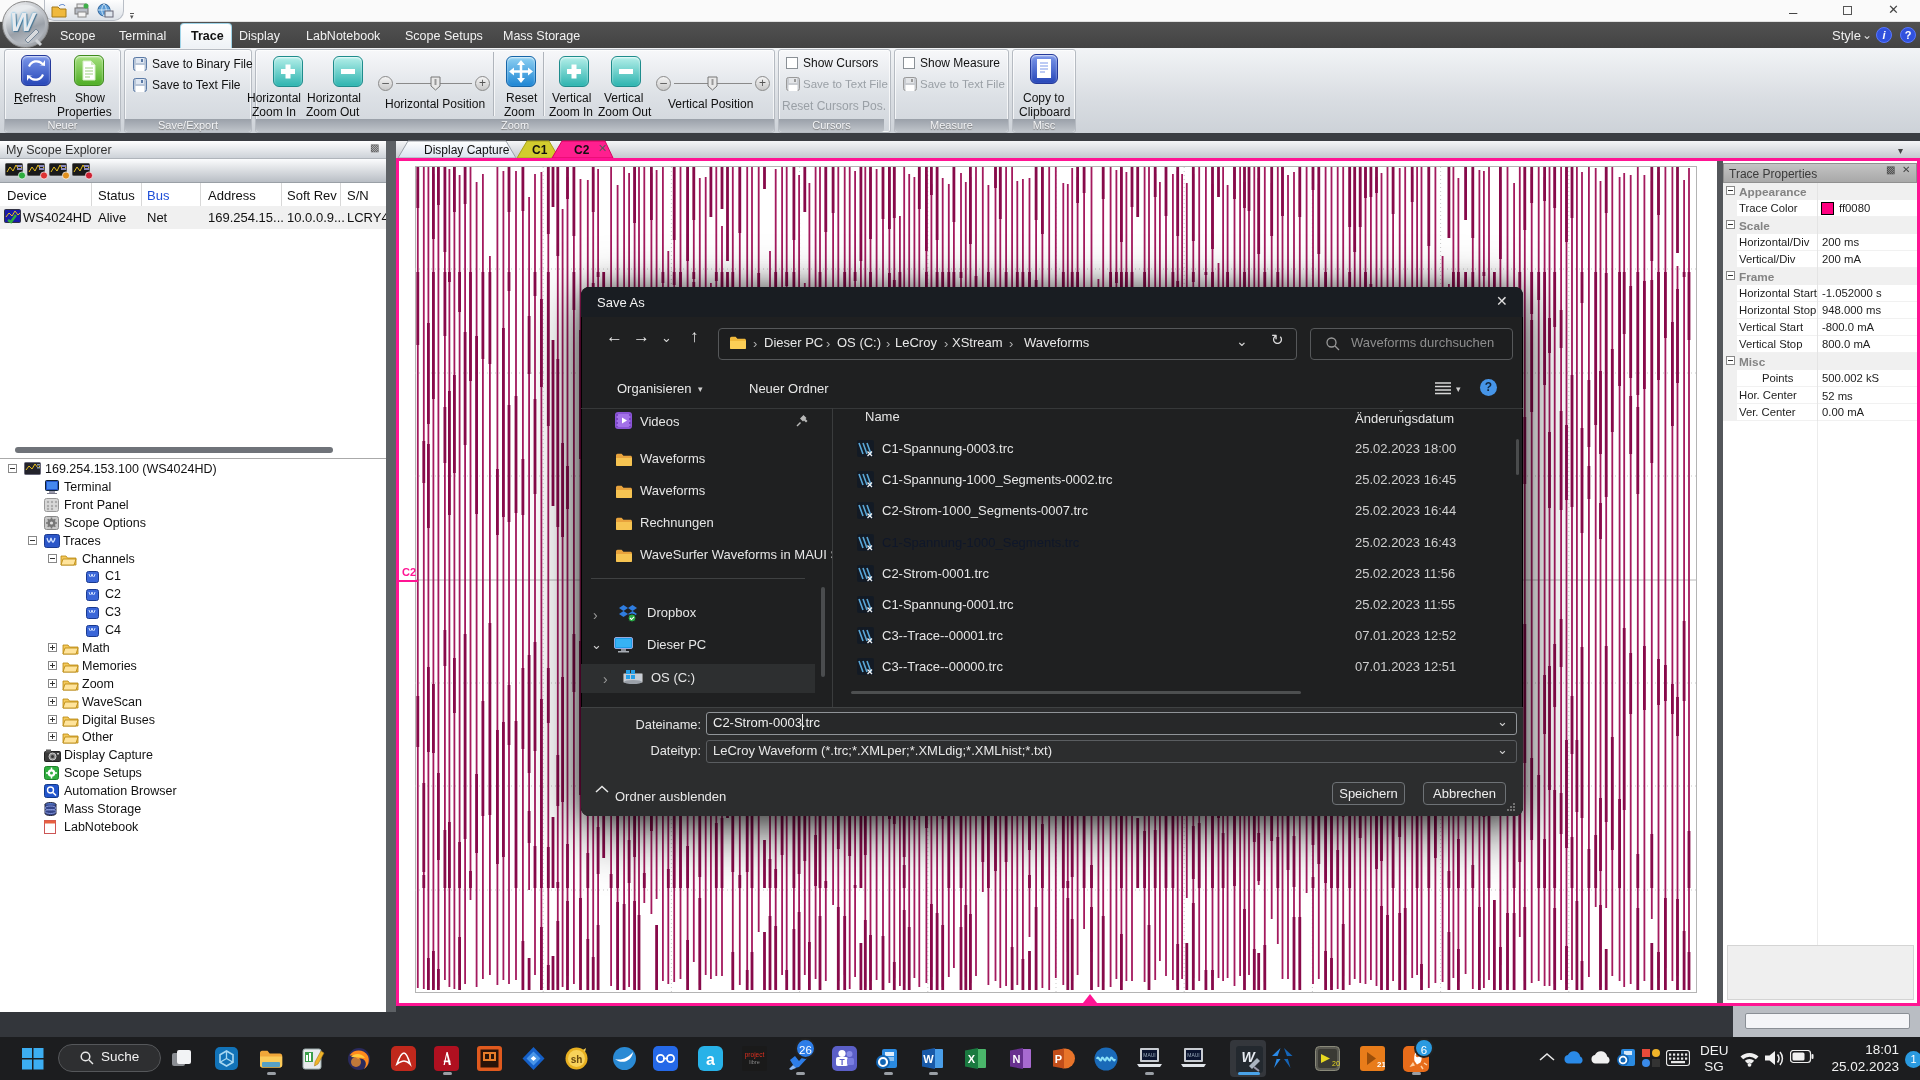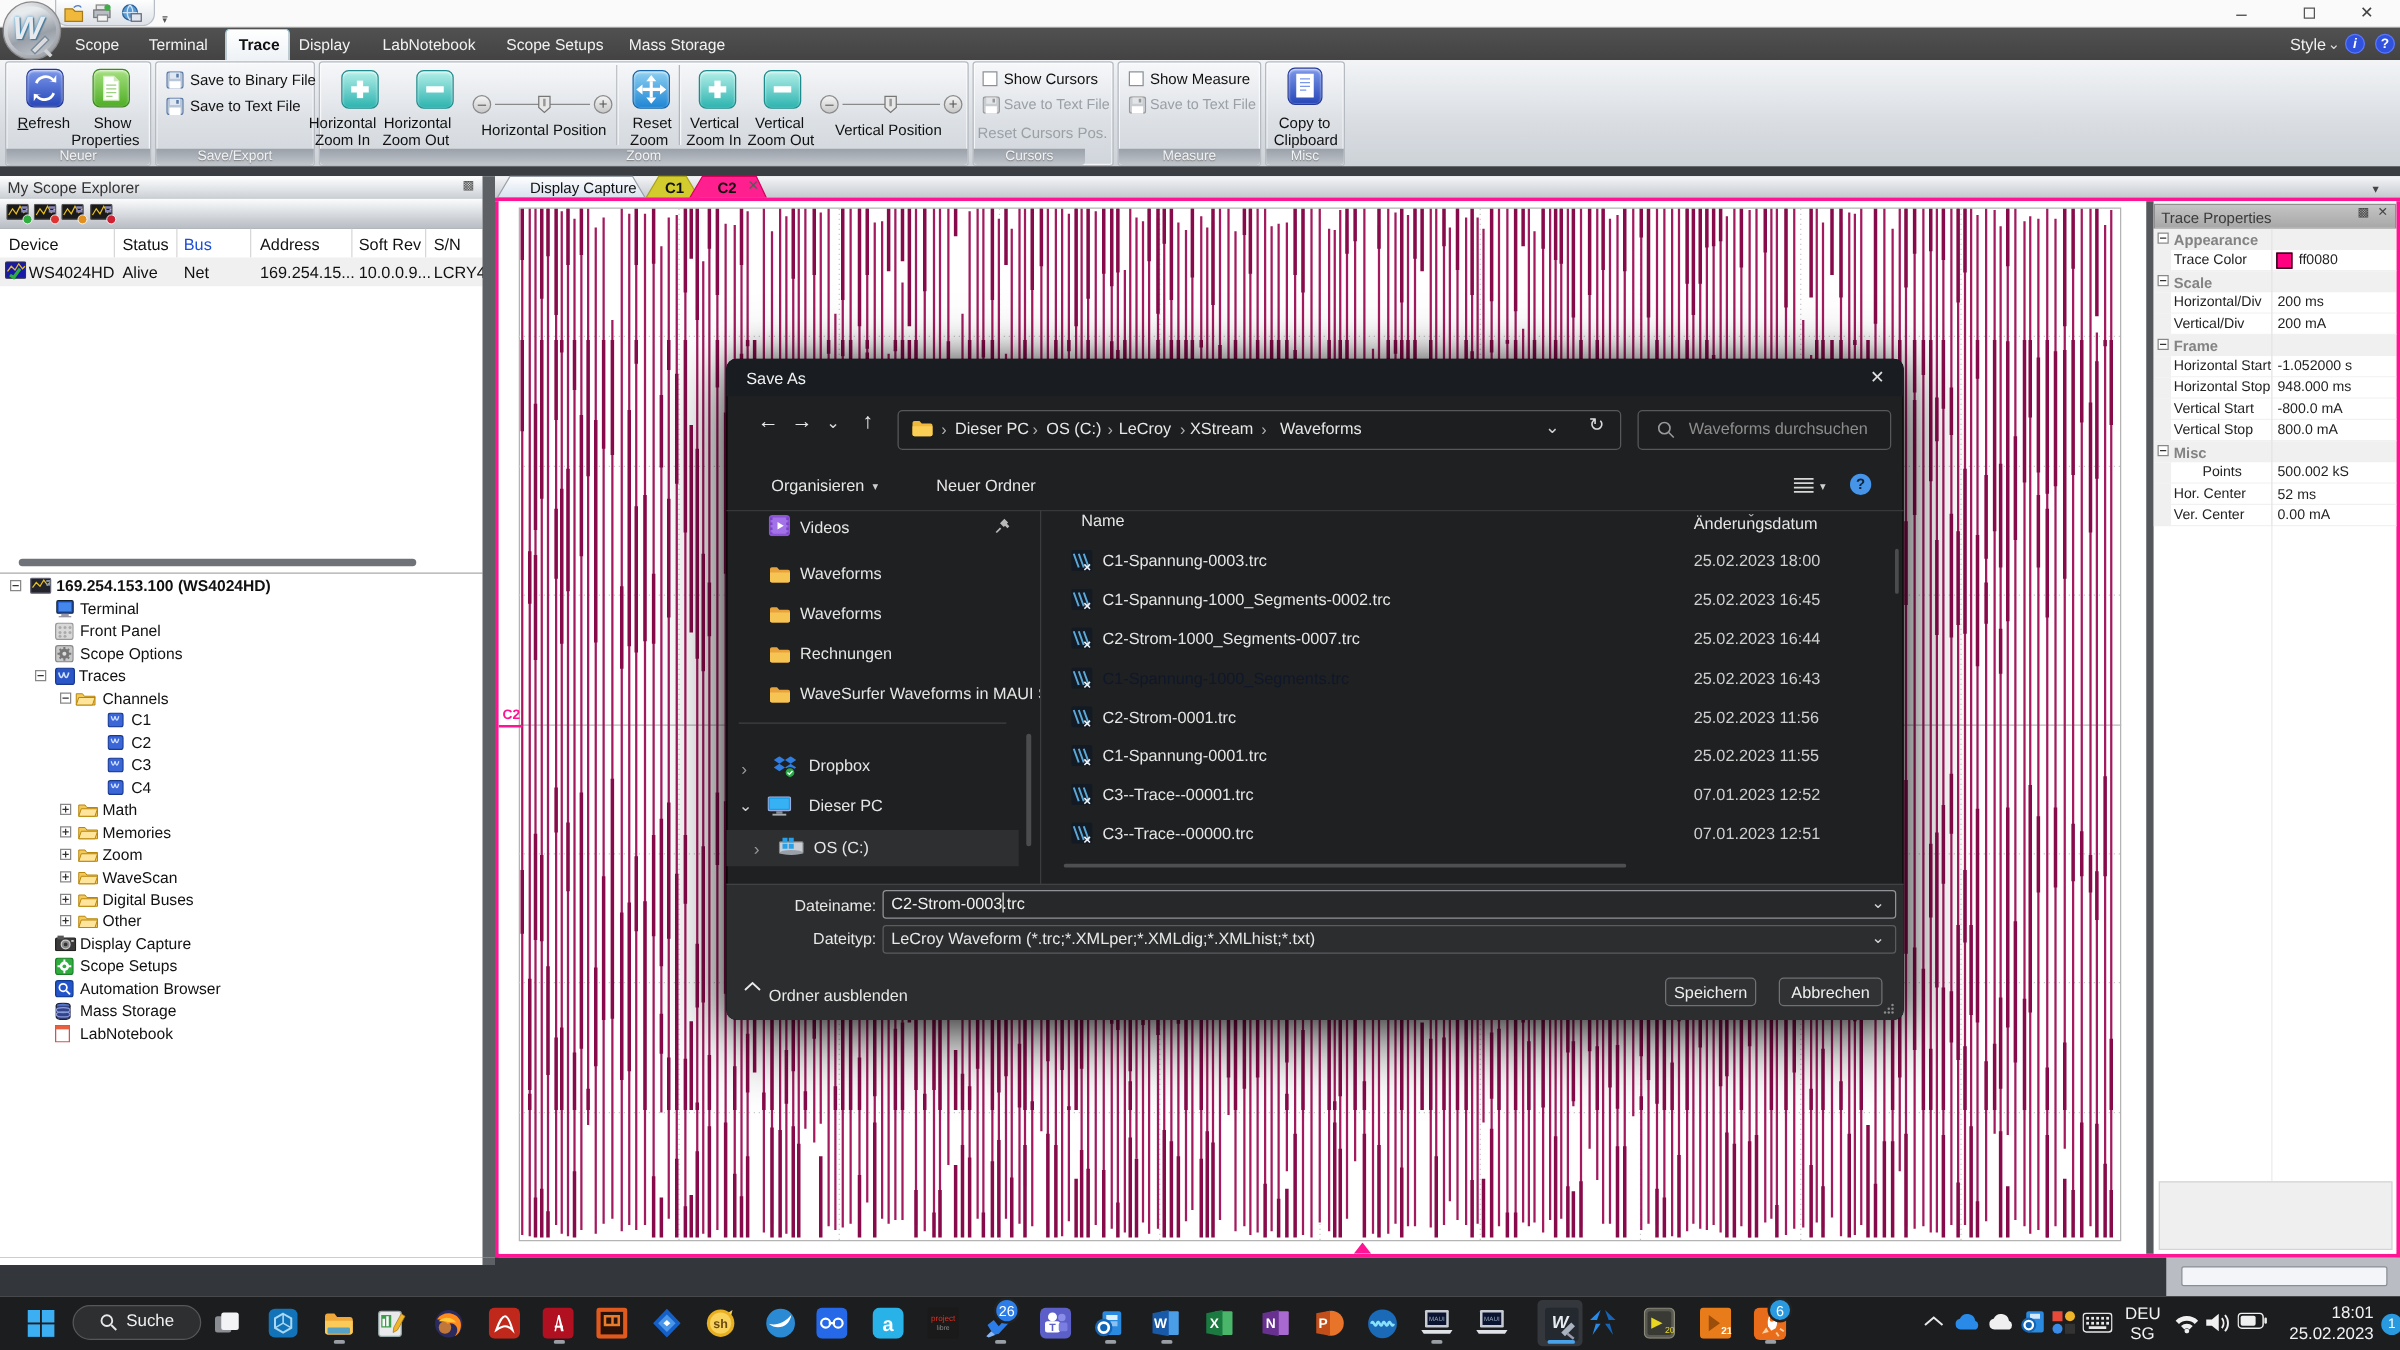--- a/index.html
+++ b/index.html
@@ -55,7 +55,7 @@
 <div class="a" style="left:255px;top:49px;width:520px;height:84px;background:linear-gradient(#f7f8fa,#dde1e6 55%,#d0d5db);border:1px solid #b6bbc2;border-radius:3px;box-shadow:inset 0 0 0 1px rgba(255,255,255,.7)"></div>
 <div class="a" style="left:256px;top:119px;width:518px;height:13px;background:linear-gradient(#9aa0a9,#c0c5cb);border-radius:0 0 3px 3px;color:#f2f3f5;font-size:11px;text-align:center;line-height:13px;text-shadow:0 1px 1px #777">Zoom</div>
 <div class="a" style="left:778px;top:49px;width:113px;height:84px;background:linear-gradient(#f7f8fa,#dde1e6 55%,#d0d5db);border:1px solid #b6bbc2;border-radius:3px;box-shadow:inset 0 0 0 1px rgba(255,255,255,.7)"></div>
-<div class="a" style="left:779px;top:119px;width:89px;height:13px;background:linear-gradient(#9aa0a9,#c0c5cb);border-radius:0 0 3px 3px;color:#f2f3f5;font-size:11px;text-align:center;line-height:13px;text-shadow:0 1px 1px #777">Cursors</div>
+<div class="a" style="left:779px;top:119px;width:105px;height:13px;background:linear-gradient(#9aa0a9,#c0c5cb);border-radius:0 0 3px 3px;color:#f2f3f5;font-size:11px;text-align:center;line-height:13px;text-shadow:0 1px 1px #777">Cursors</div>
 <div class="a" style="left:894px;top:49px;width:115px;height:84px;background:linear-gradient(#f7f8fa,#dde1e6 55%,#d0d5db);border:1px solid #b6bbc2;border-radius:3px;box-shadow:inset 0 0 0 1px rgba(255,255,255,.7)"></div>
 <div class="a" style="left:895px;top:119px;width:113px;height:13px;background:linear-gradient(#9aa0a9,#c0c5cb);border-radius:0 0 3px 3px;color:#f2f3f5;font-size:11px;text-align:center;line-height:13px;text-shadow:0 1px 1px #777">Measure</div>
 <div class="a" style="left:1012px;top:49px;width:64px;height:84px;background:linear-gradient(#f7f8fa,#dde1e6 55%,#d0d5db);border:1px solid #b6bbc2;border-radius:3px;box-shadow:inset 0 0 0 1px rgba(255,255,255,.7)"></div>

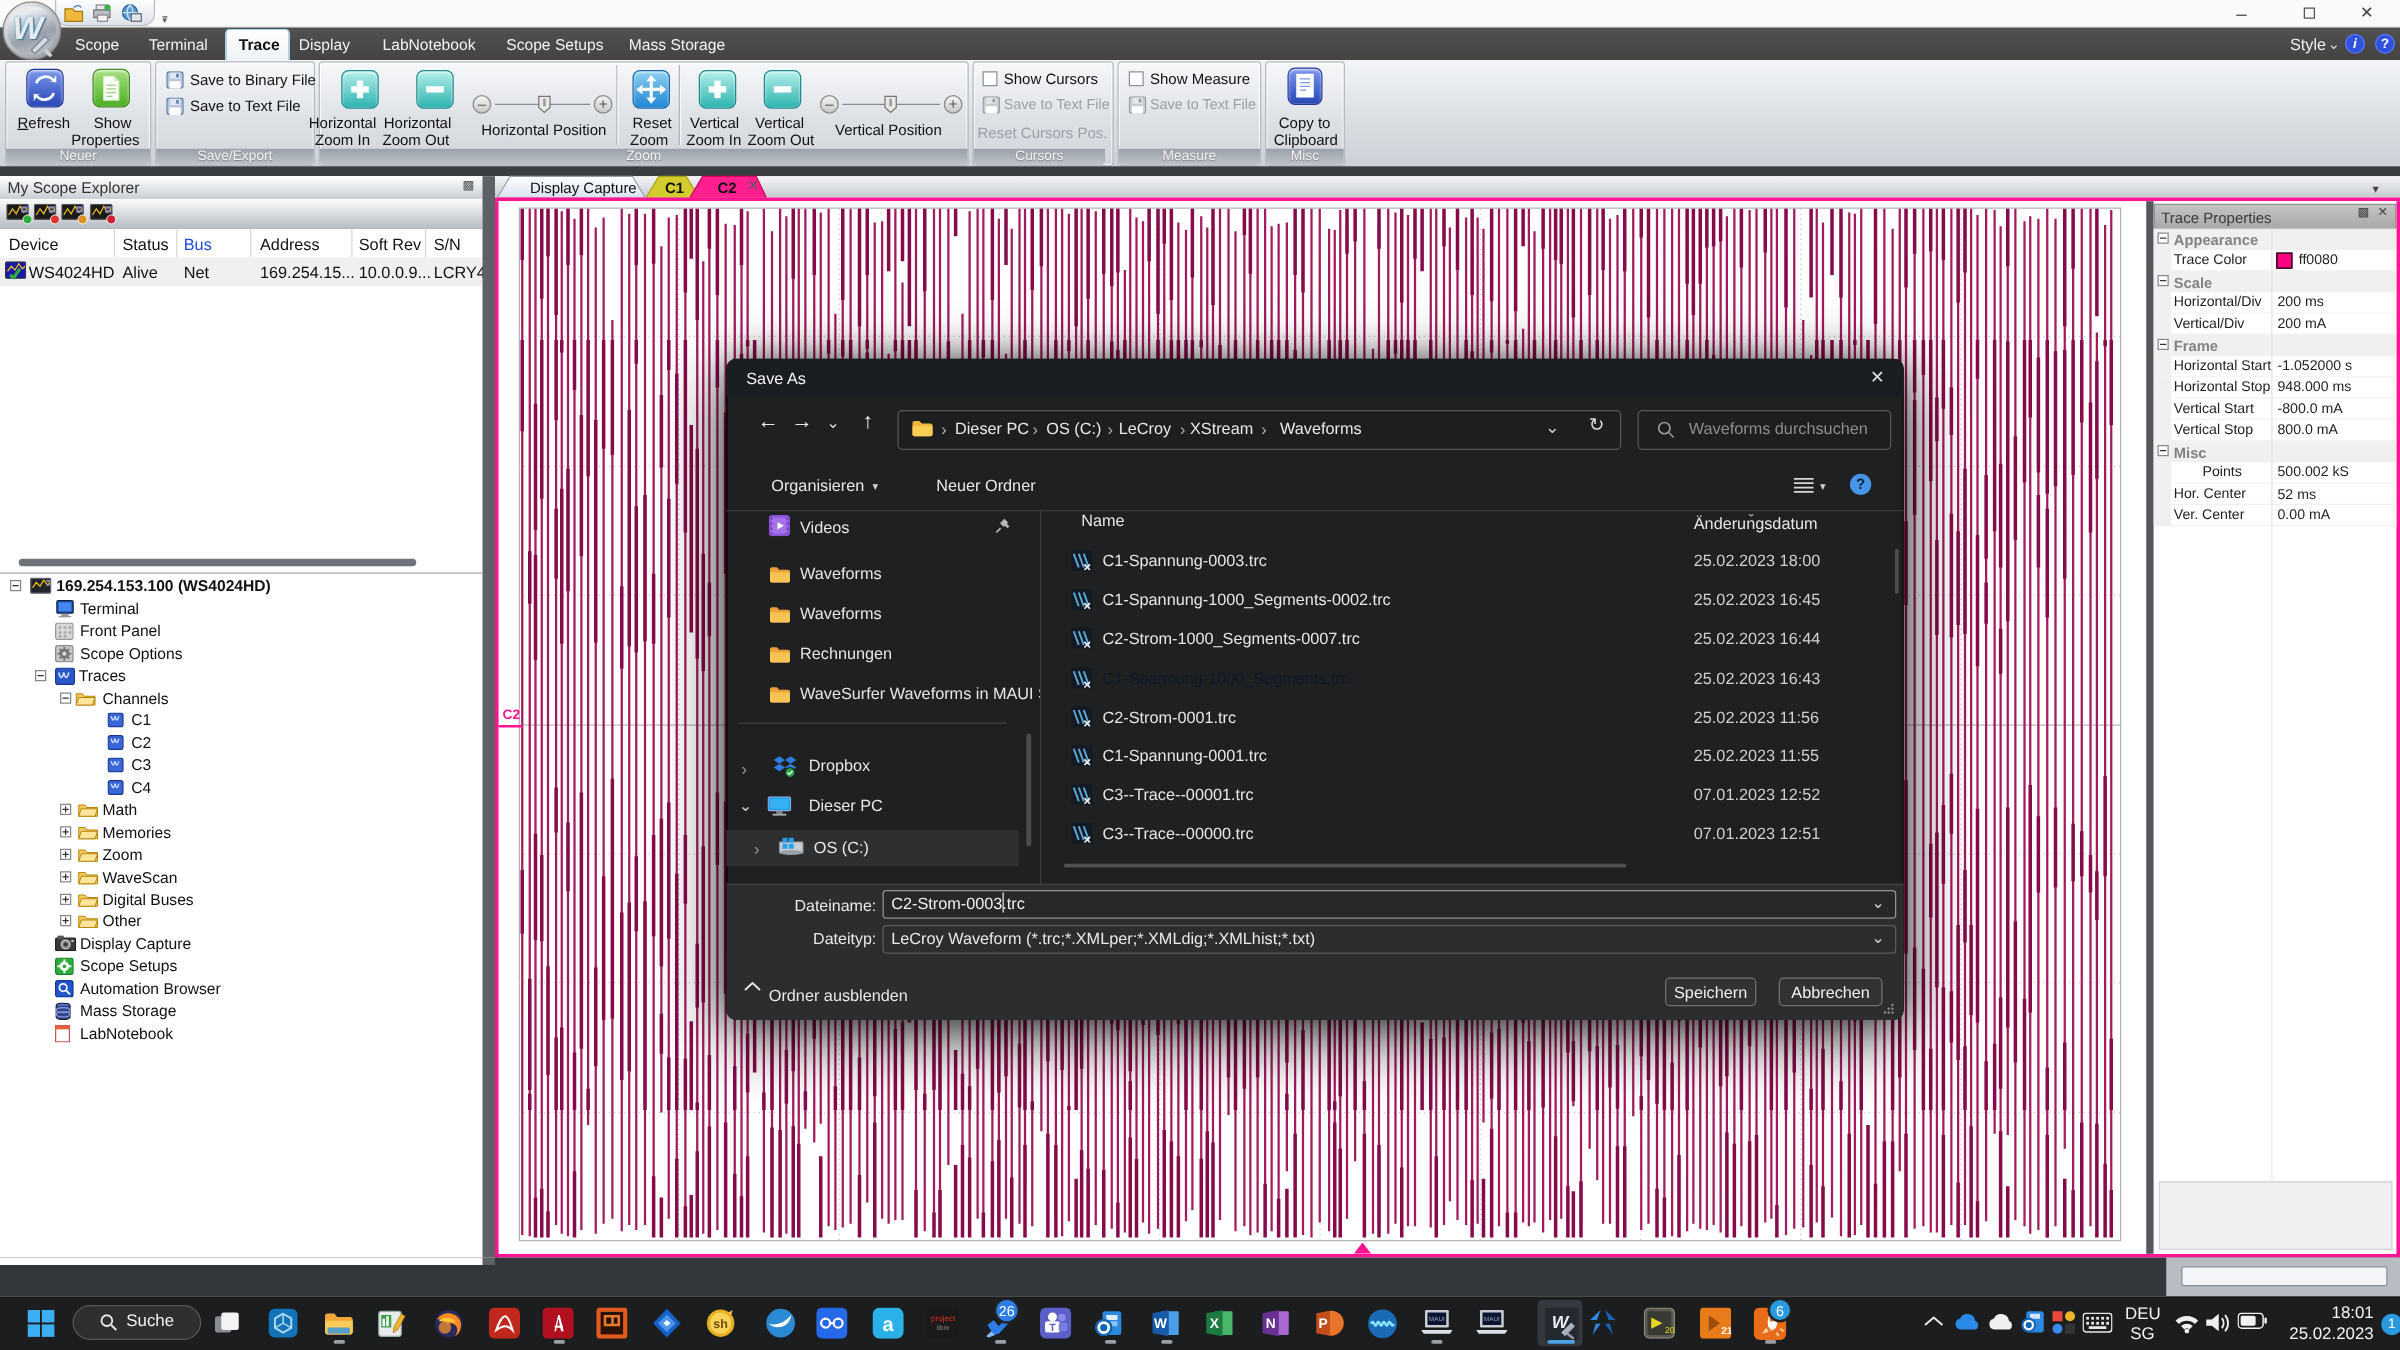--- a/index.html
+++ b/index.html
@@ -226,7 +226,7 @@
         <rect x="13" y="2" width="3" height="1.5" fill="#89a"></rect>
         <rect x="13" y="5" width="3" height="1.5" fill="#89a"></rect>
       </svg></div>
-    <div class="a" style="left:45px;top:462px;white-space:nowrap;font-size:12.5px;color:#111;font-weight:bold">169.254.153.100 (WS4024HD)</div>
+    <div class="a" style="left:45px;top:462px;white-space:nowrap;font-size:12.5px;color:#111;font-weight:normal">169.254.153.100 (WS4024HD)</div>
 <div class="a" style="left:44px;top:480px"><svg width="16" height="14">
         <rect x="1.5" y="0.5" width="13" height="10" rx="1" fill="#2255cc" stroke="#123"></rect>
         <rect x="3" y="2" width="10" height="7" fill="#4488ee"></rect>

